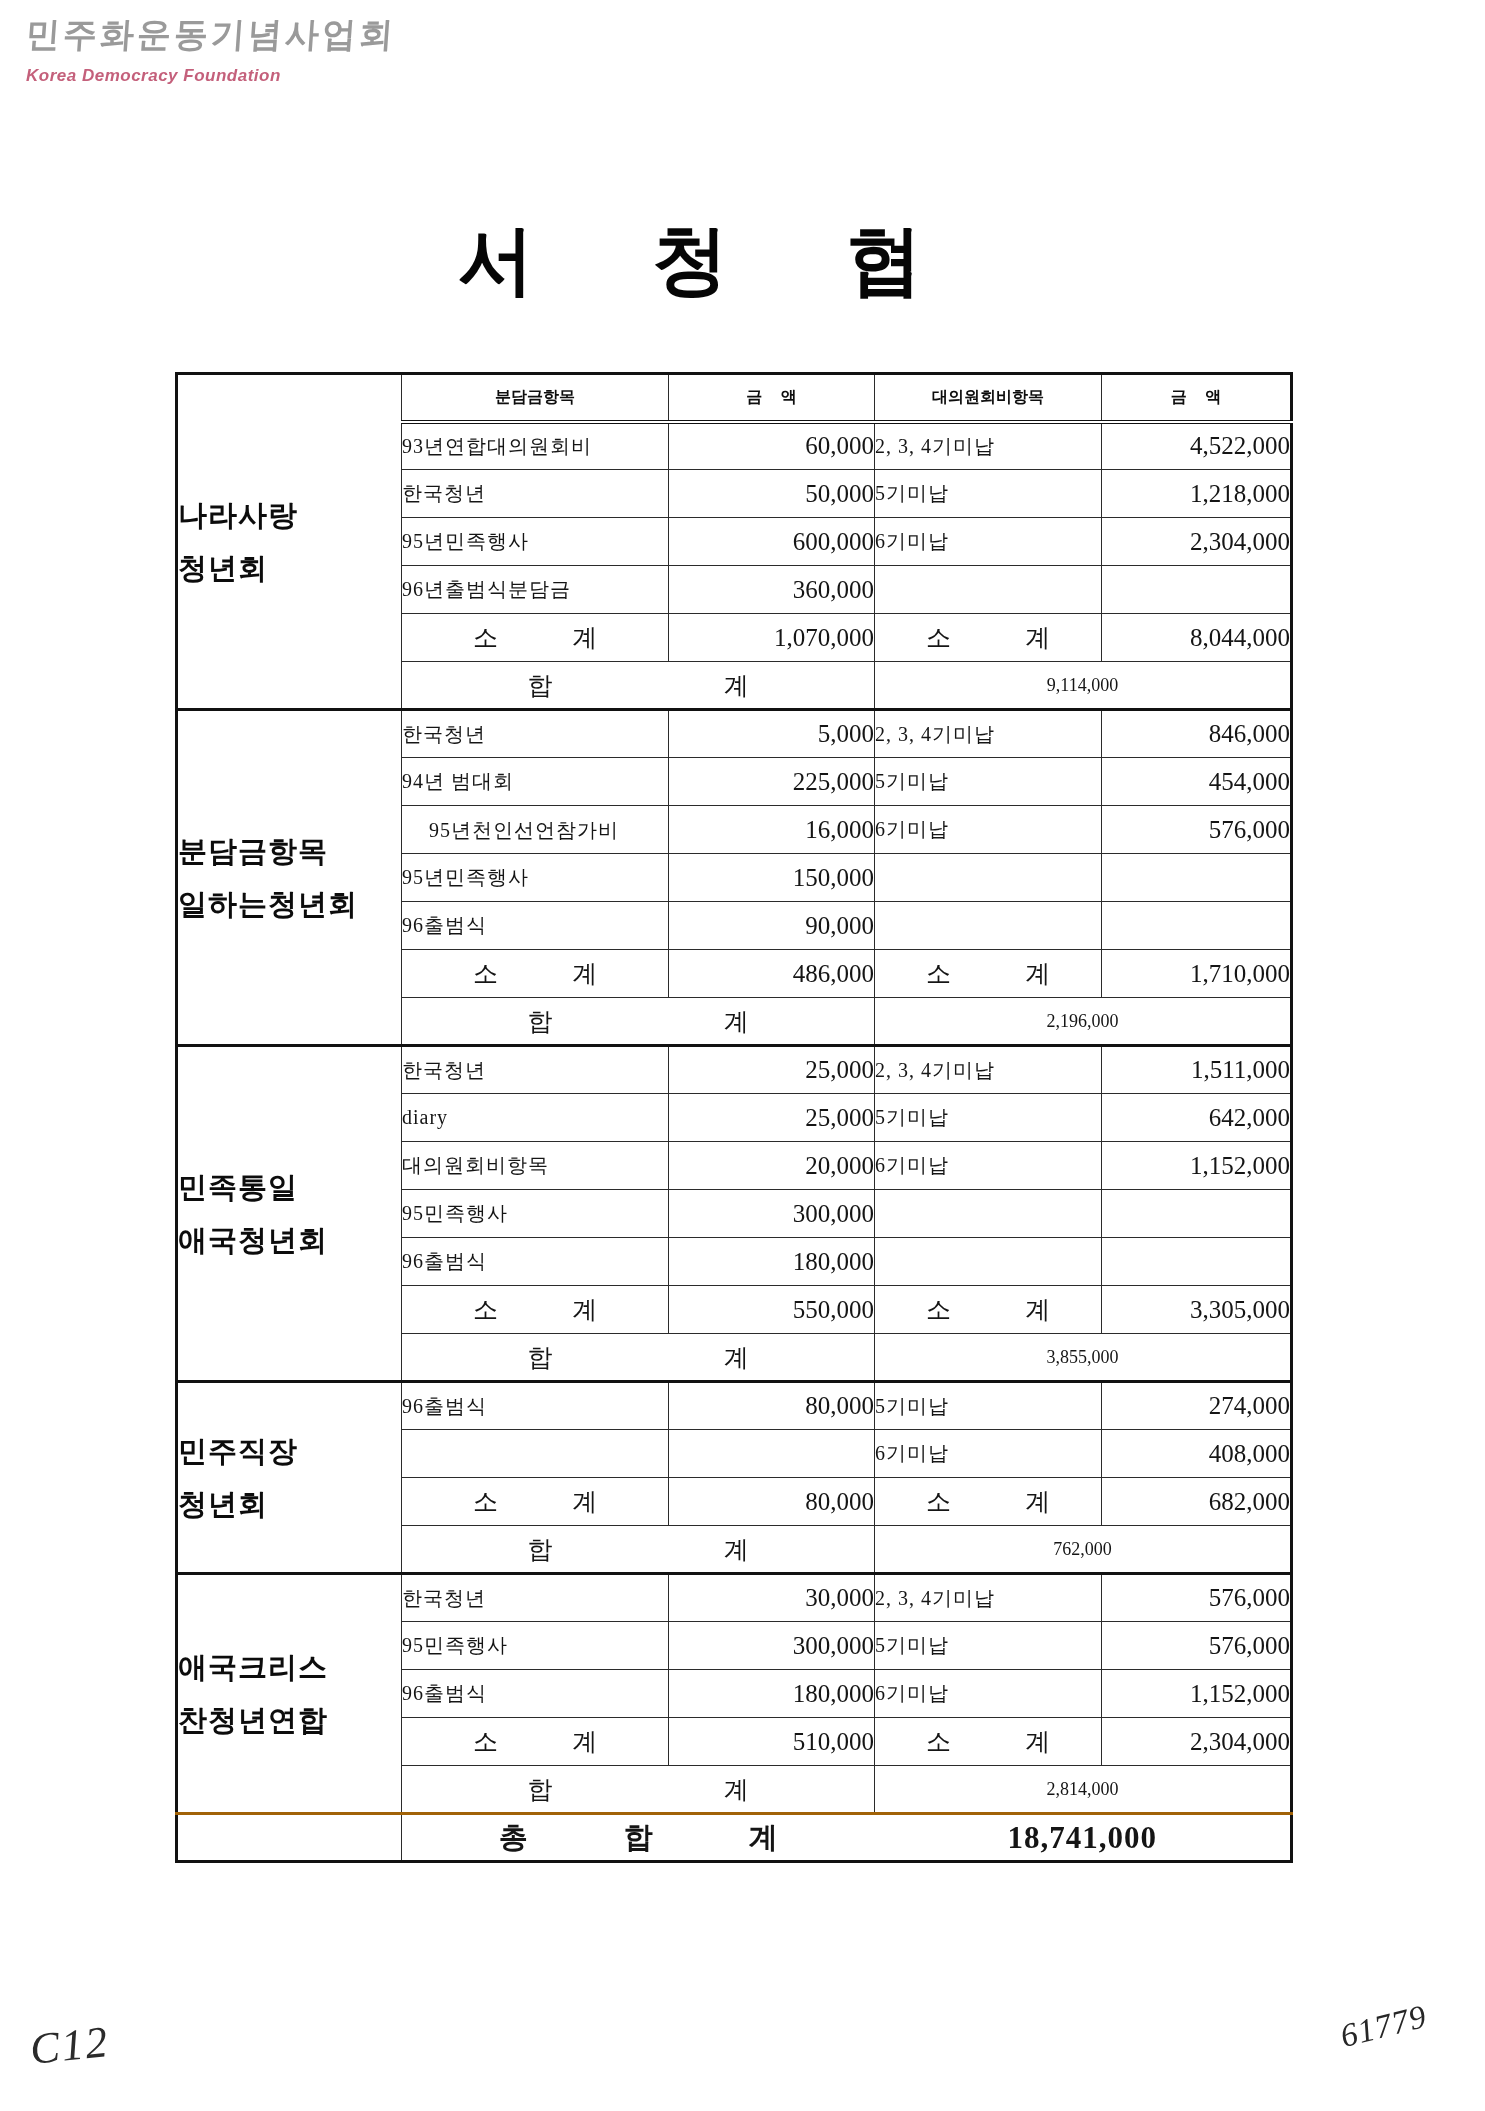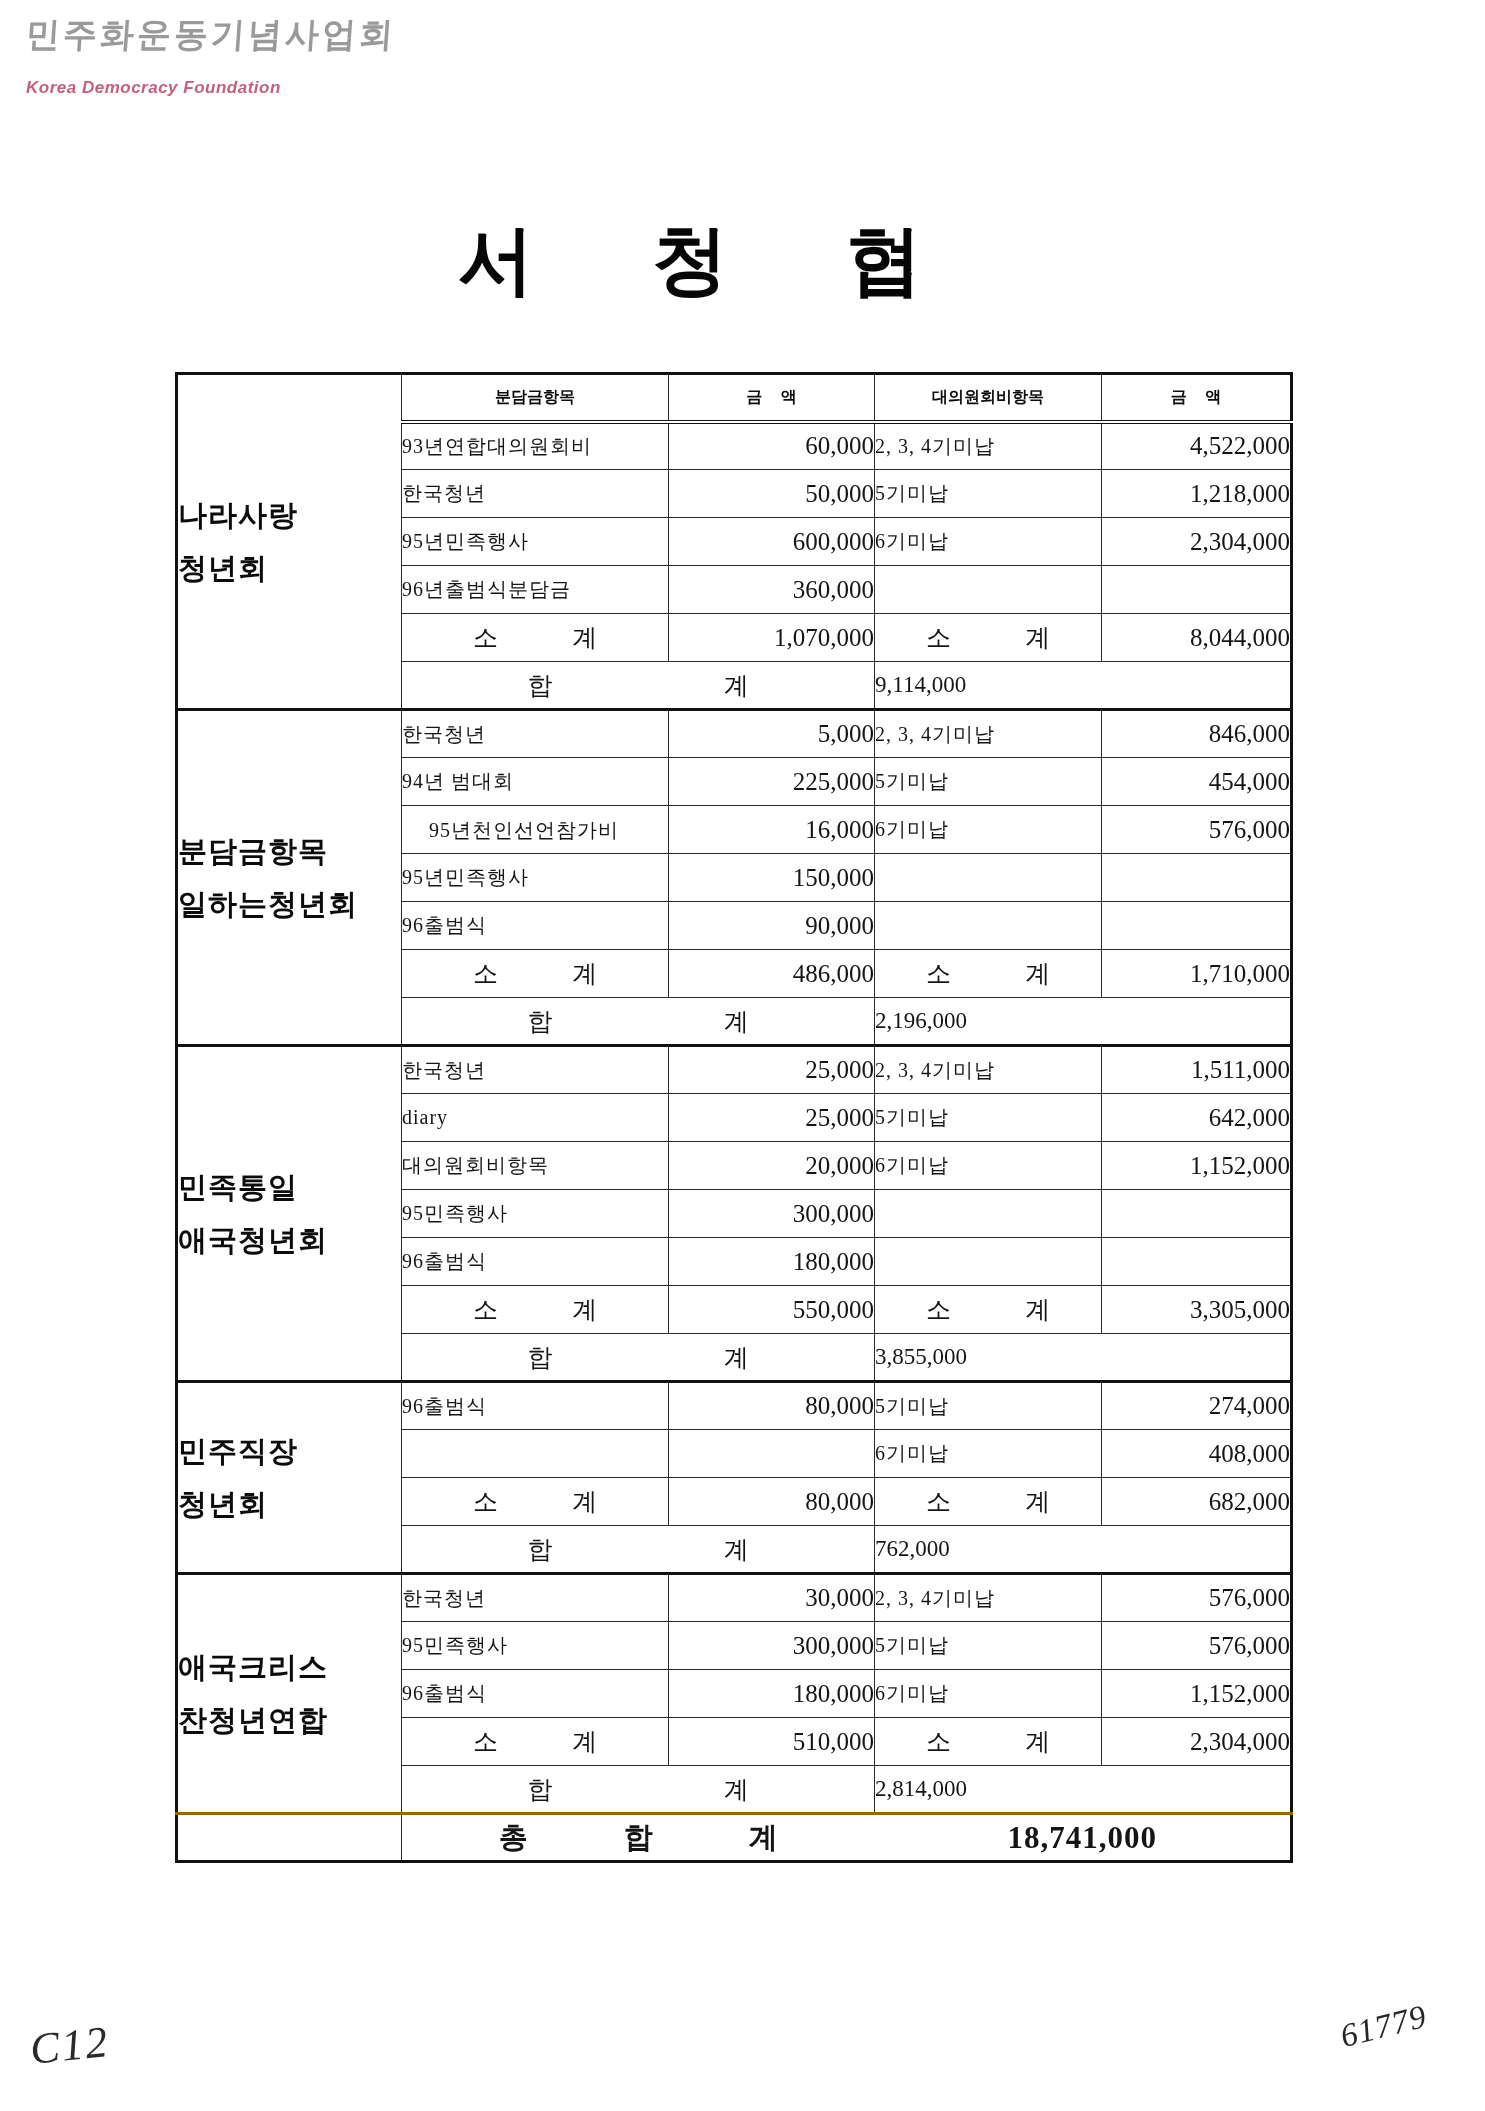--- a/index.html
+++ b/index.html
@@ -17,7 +17,7 @@
   }
   .logo-en{
     font-family:"Liberation Sans", sans-serif;font-weight:bold;font-style:italic;
-    font-size:17px;margin-top:20px;letter-spacing:0.5px;
+    font-size:17px;margin-top:8px;letter-spacing:0.5px;
   }
 
   

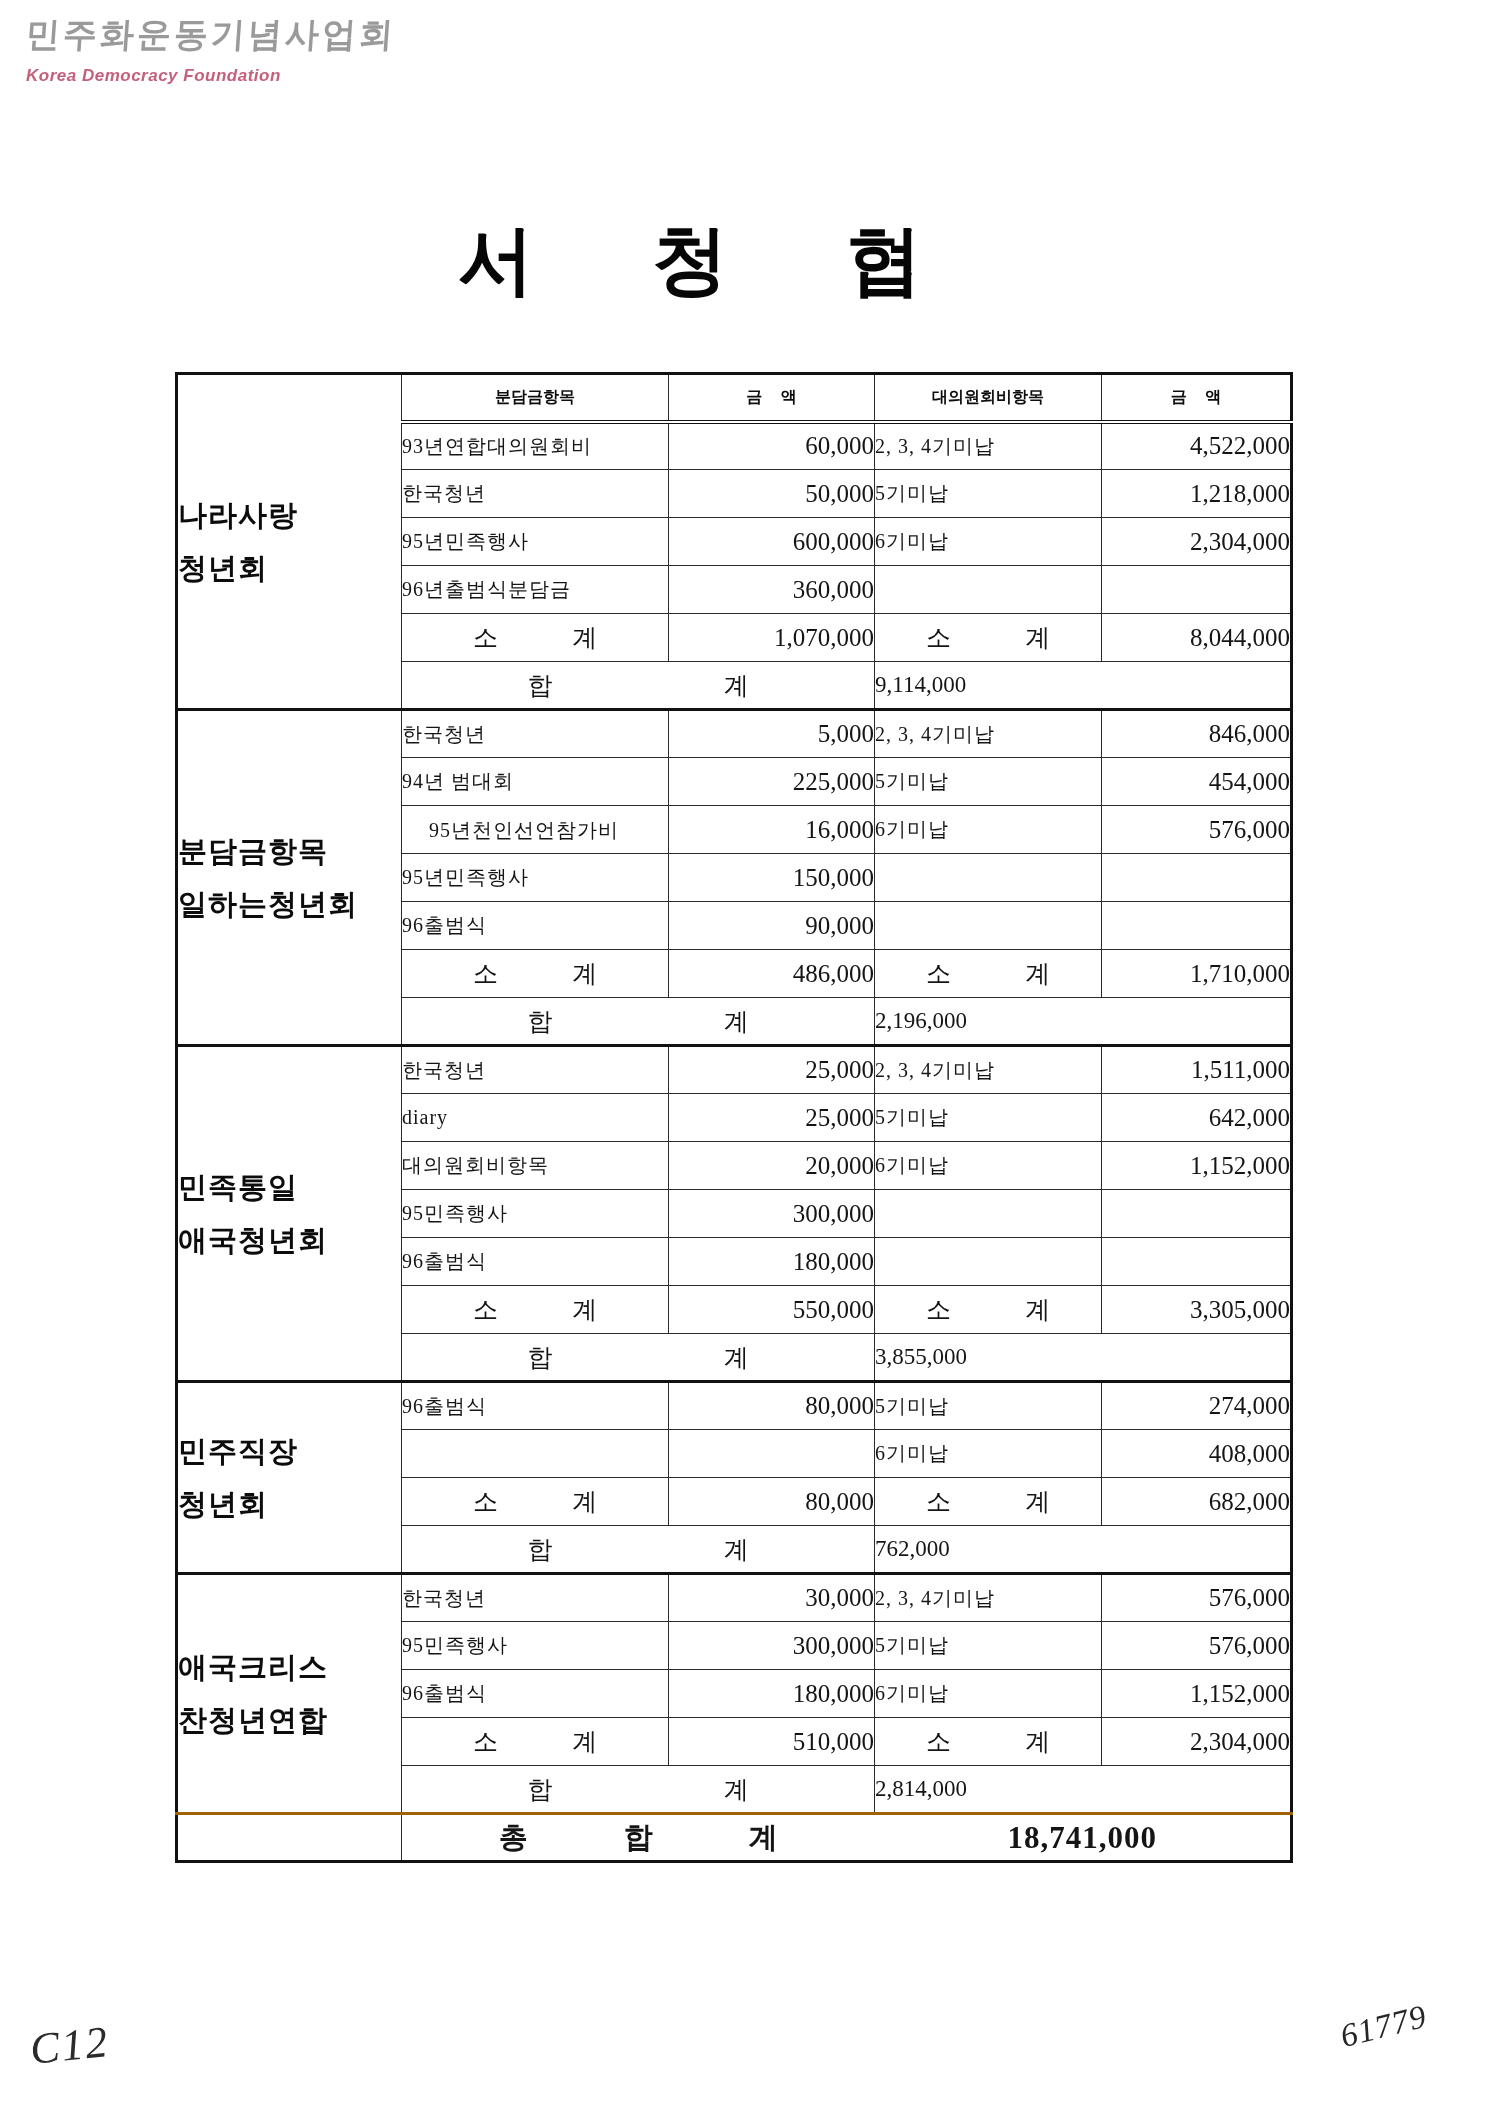--- a/index.html
+++ b/index.html
@@ -60,7 +60,7 @@
   td.amt{font-size:25px;text-align:right;padding-right:20px;}
   td.sub-label{font-size:25px;text-align:center;word-spacing:68px;}
   td.hap-label{font-size:25px;text-align:center;word-spacing:165px;}
-  td.hap-amt{font-size:23px;text-align:left;padding-right:90px;}
+  td.hap-amt{font-size:18px;text-align:center;padding-right:90px;}
   td.top-align{vertical-align:top;padding-top:9px;}
   td.wrap-item{padding-left:2px;text-indent:27px;line-height:1.5;word-break:break-all;}
   td.corner{}

